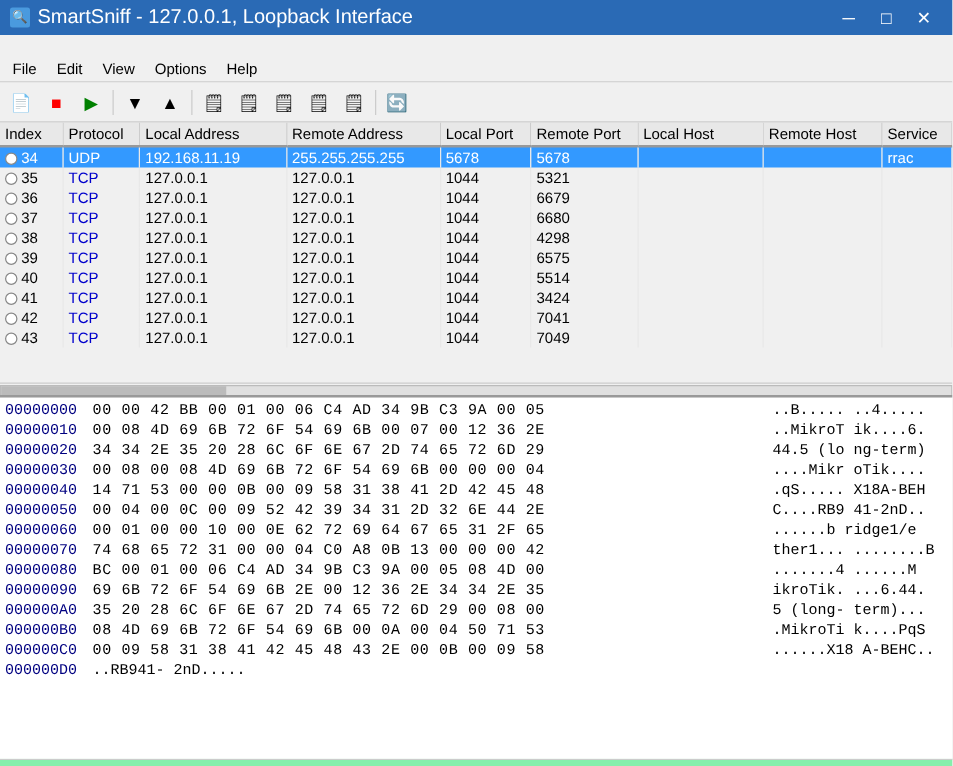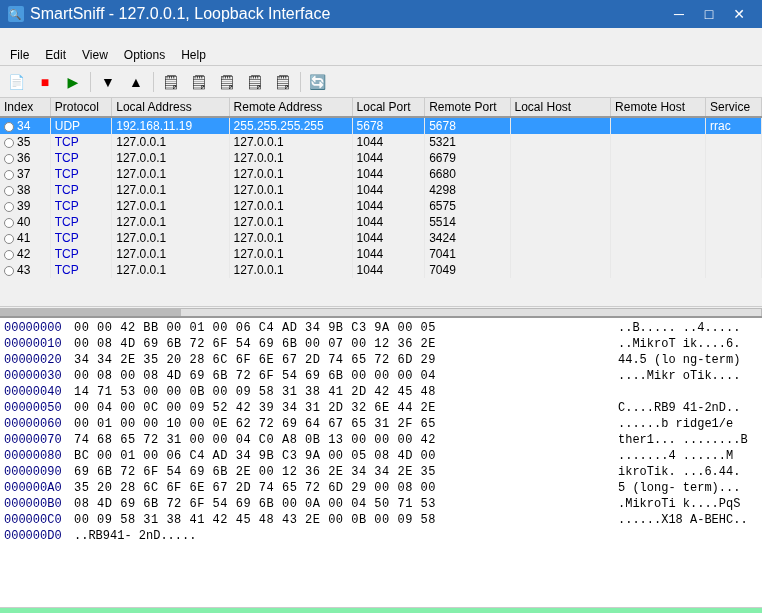--- a/index.html
+++ b/index.html
@@ -445,6 +445,7 @@
       <div class="hex-row">
     <span class="hex-offset">00000040</span>
     <span class="hex-bytes">14 71 53 00  00 0B 00 09   58 31 38 41  2D 42 45 48</span>
+    <span class="hex-ascii">.qS..... X18A-BEH</span>
   </div>
       <div class="hex-row">
     <span class="hex-offset">00000050</span>

